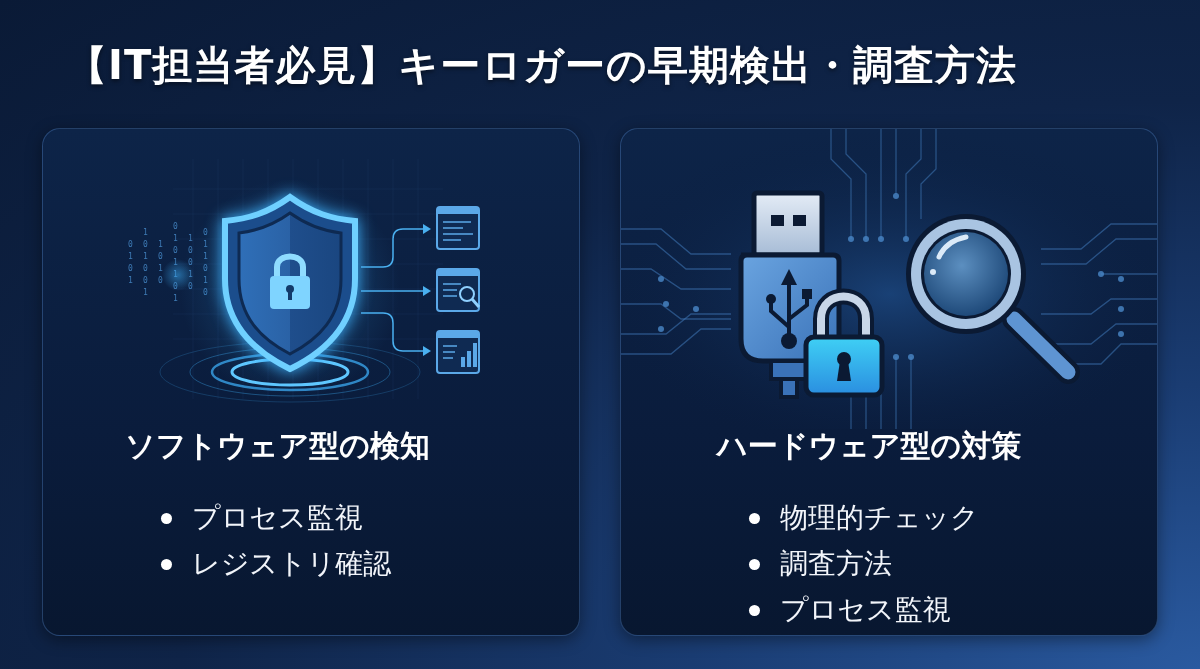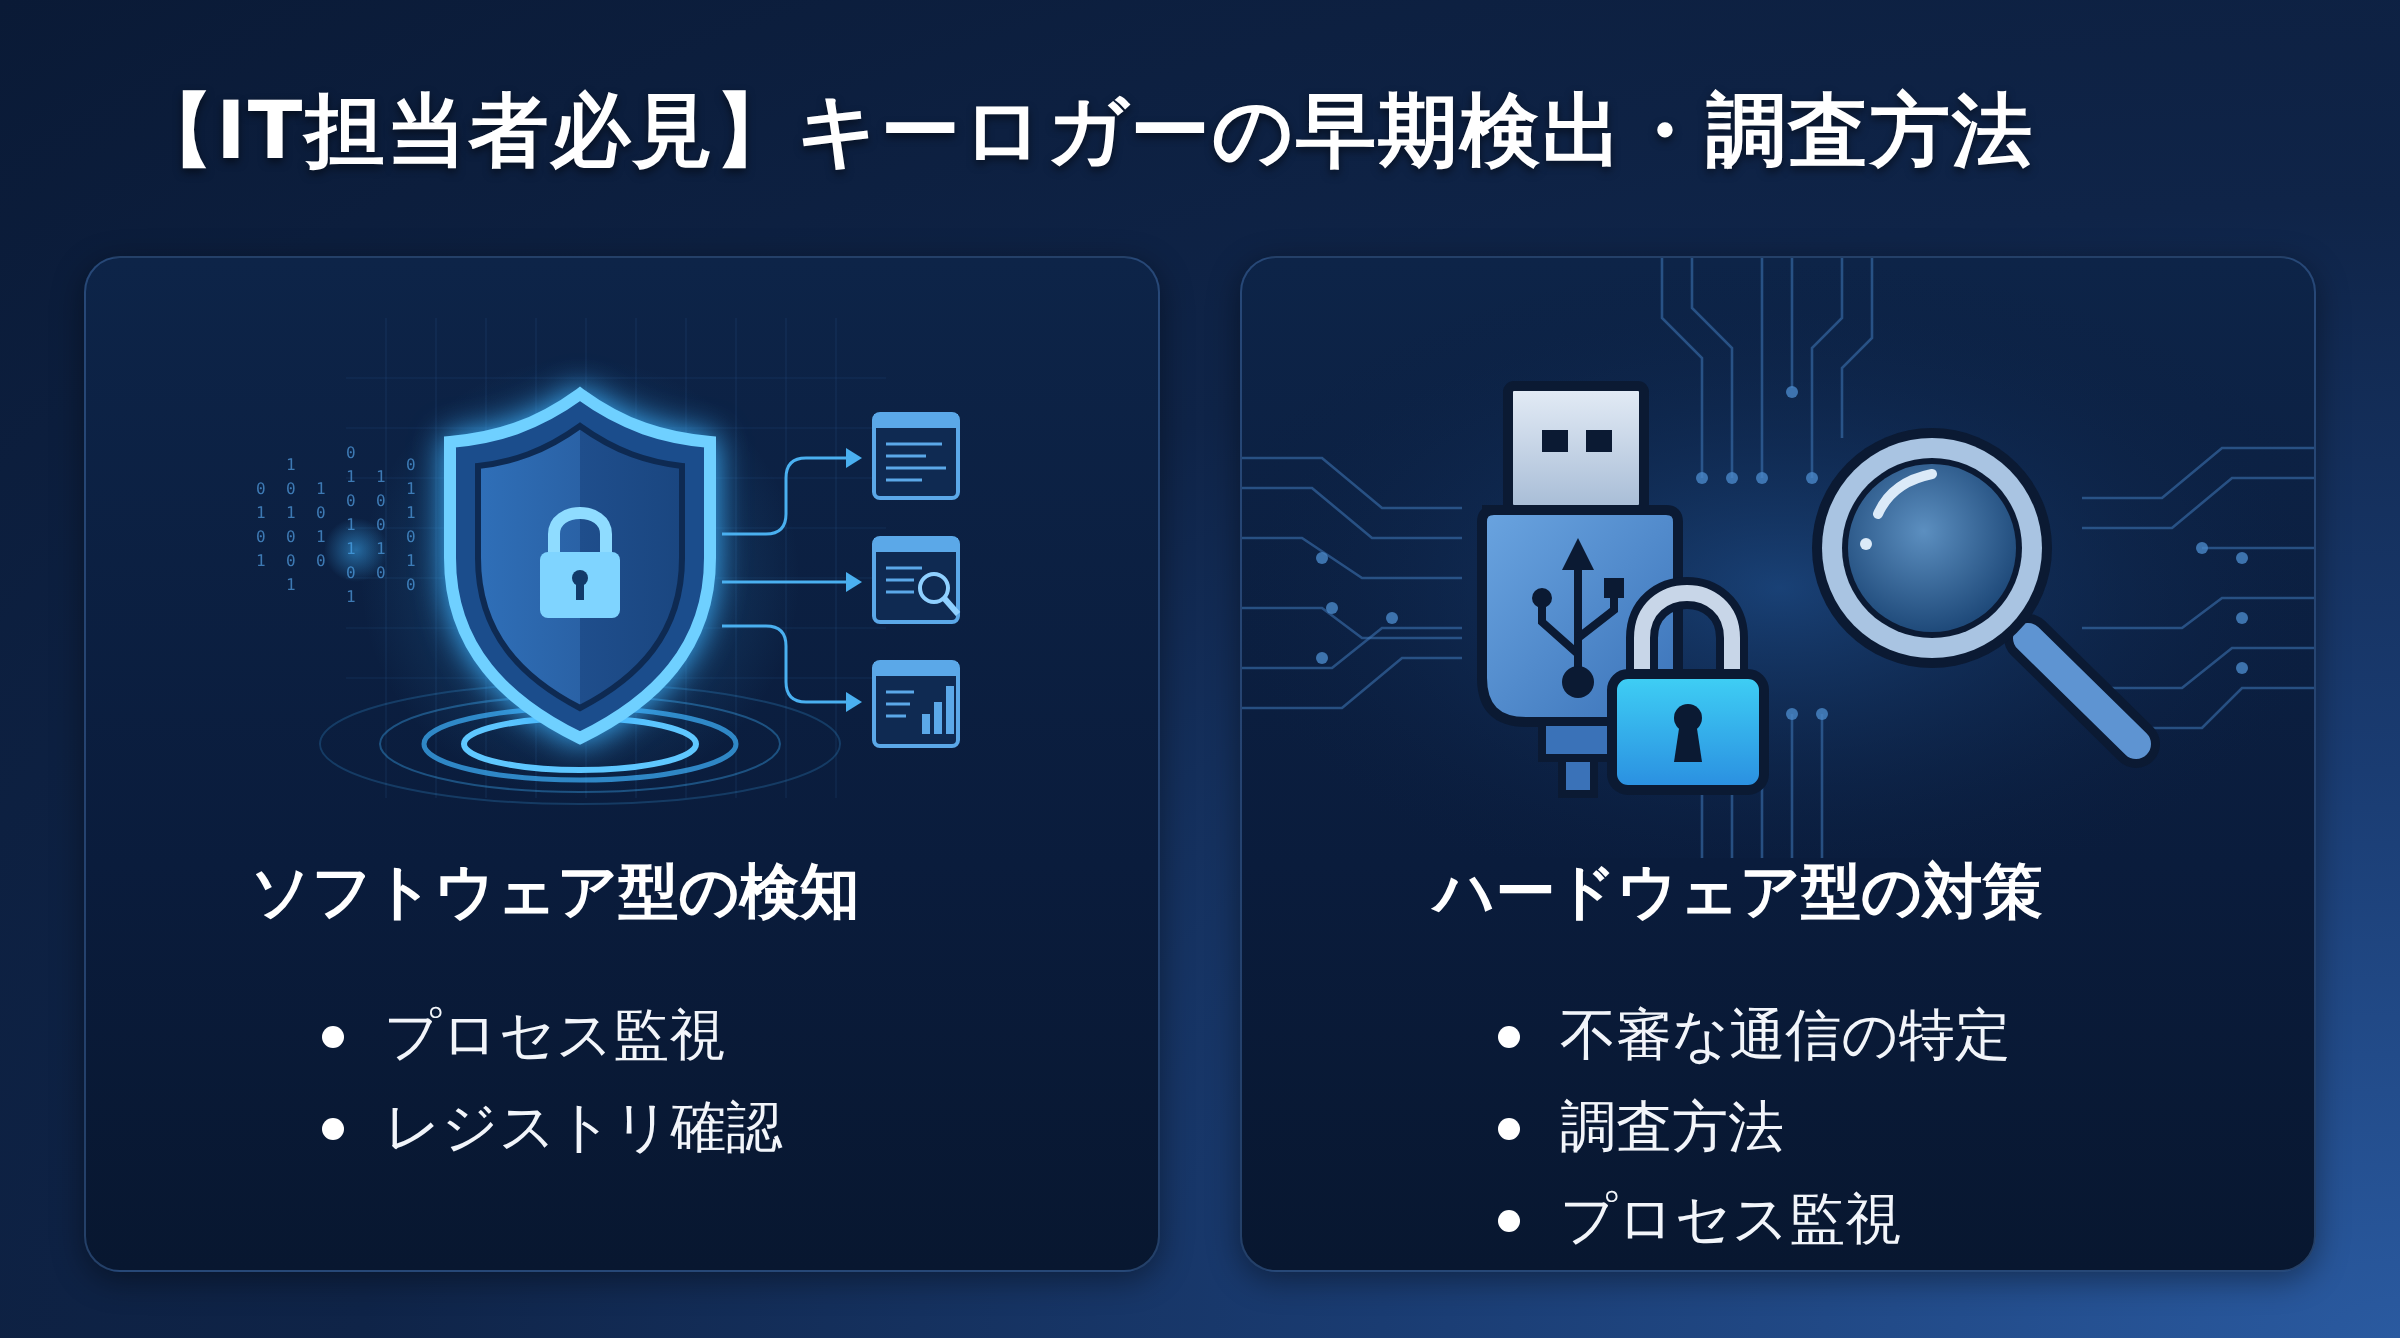--- a/index.html
+++ b/index.html
@@ -308,7 +308,7 @@
   <ul class="bullets">
     <li>
         <span class="dot"></span>
-        <span>不審な通信の特定</span>
+        <span>物理的チェック</span>
       </li>
     <li>
         <span class="dot"></span>

